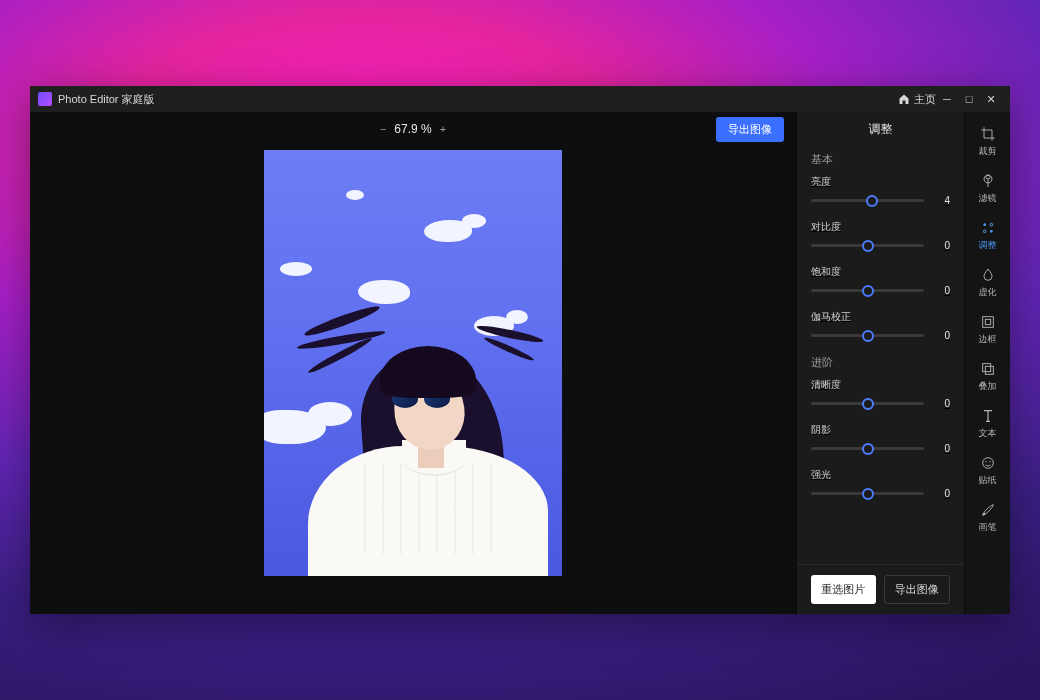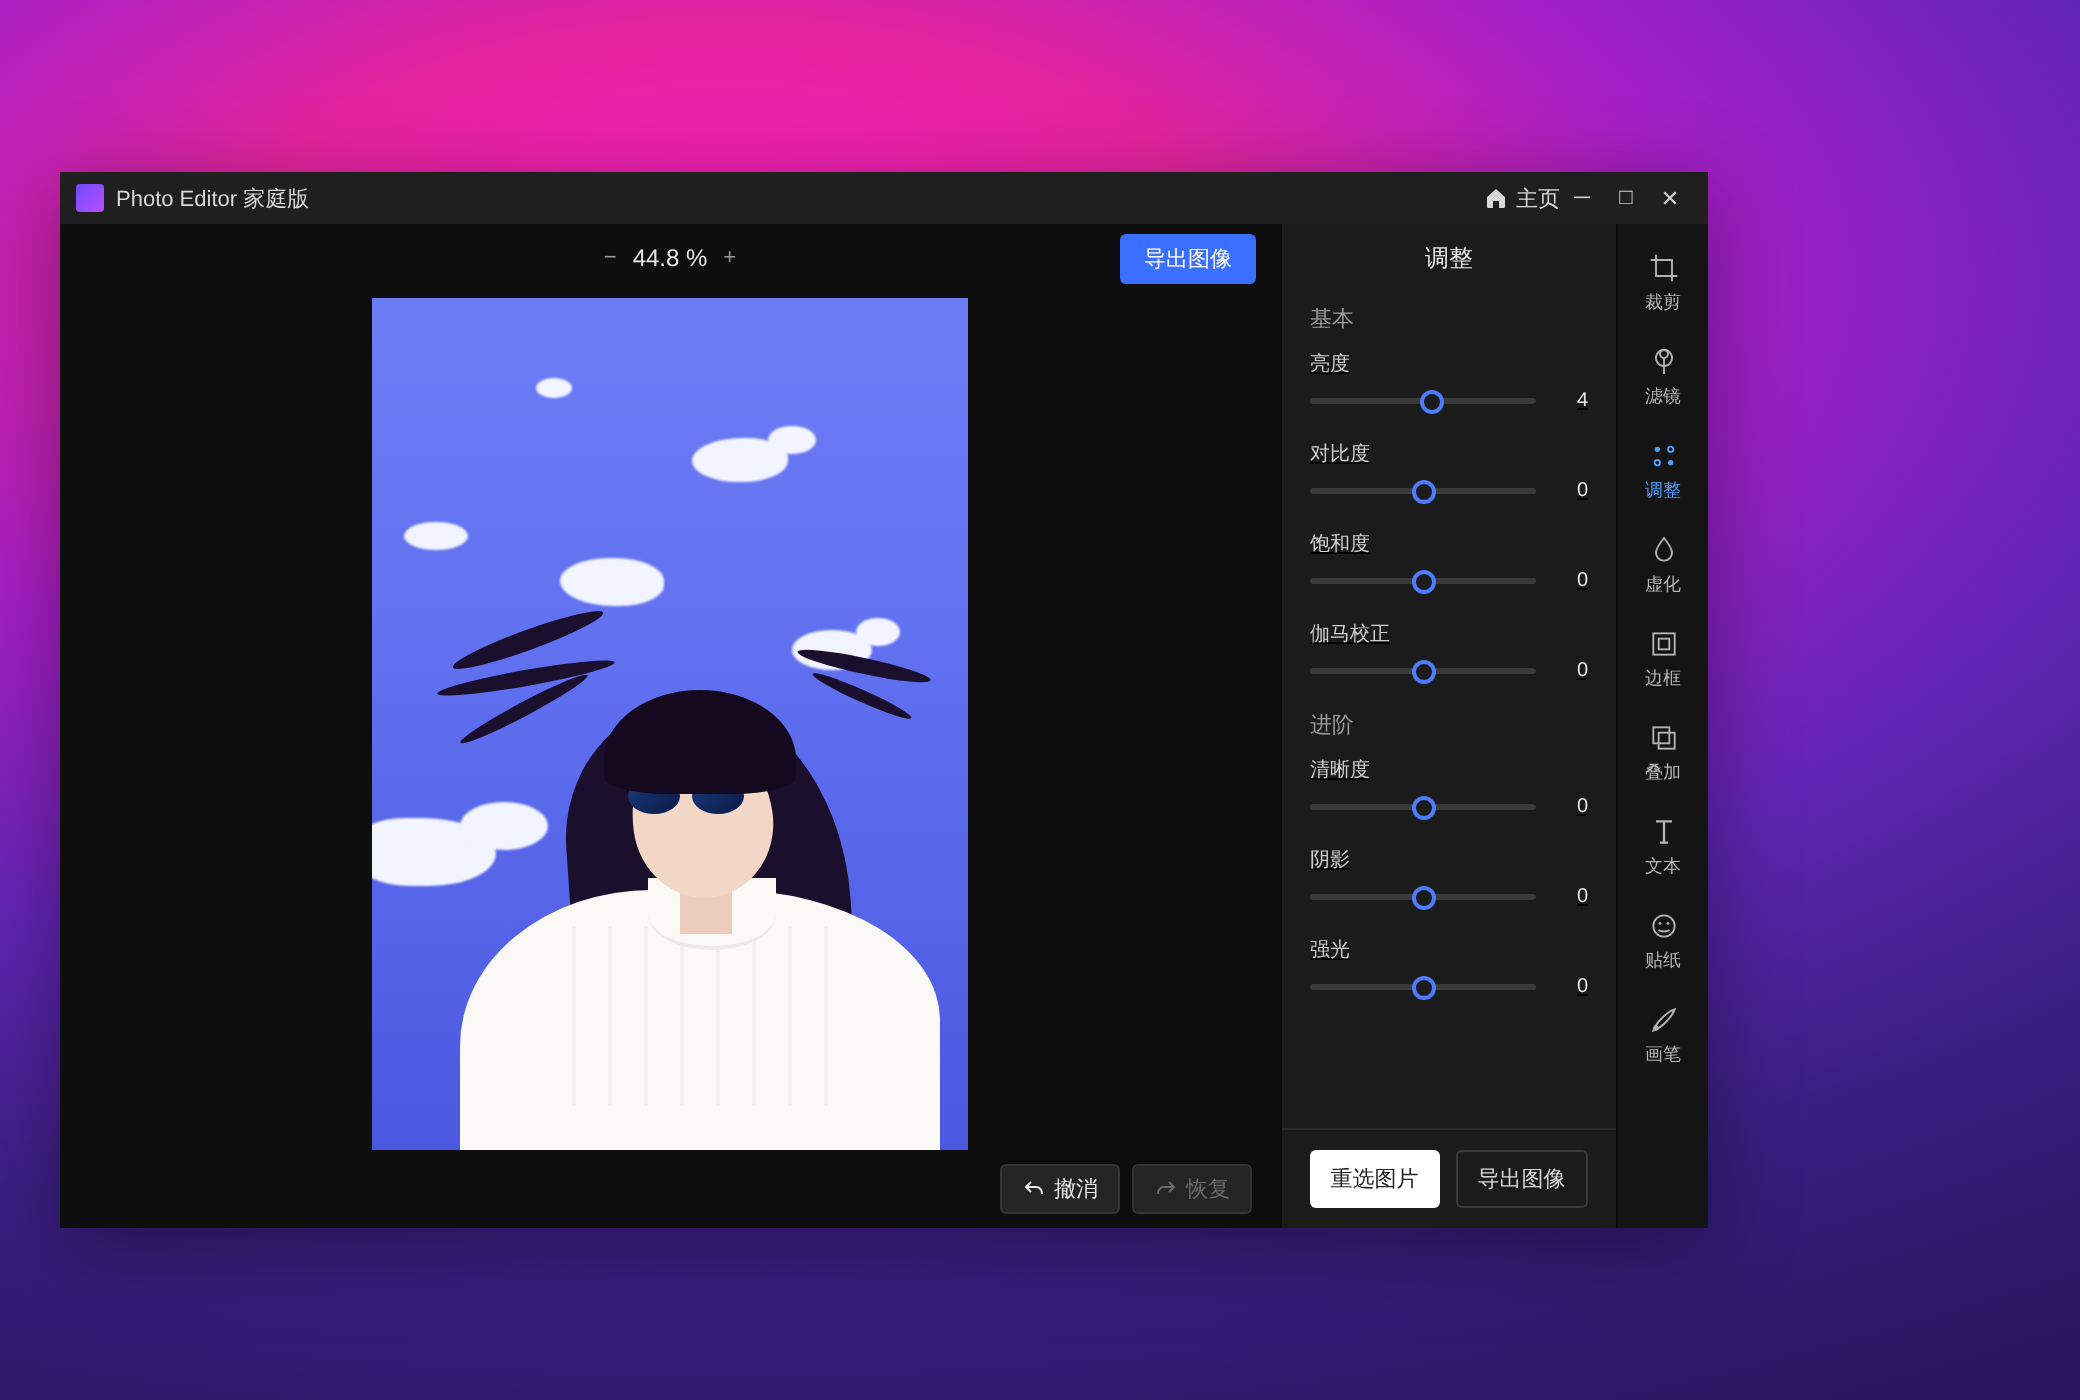--- a/index.html
+++ b/index.html
@@ -4,7 +4,7 @@
 <style>
 *{margin:0;padding:0;box-sizing:border-box;font-family:"Microsoft YaHei","PingFang SC",sans-serif;}
 body{width:1040px;height:700px;overflow:hidden;background:radial-gradient(ellipse 120% 90% at 35% 20%,#ff1dc5 0%,#e4249e 20%,#a61fc6 38%,#6225b5 58%,#3a1f82 78%,#2a145e 100%);}
-.app{position:absolute;left:30px;top:86px;width:824px;height:528px;background:#141414;display:flex;flex-direction:column;box-shadow:0 10px 40px rgba(0,0,0,.4);}
+.app{position:absolute;left:30px;top:86px;width:980px;height:528px;background:#141414;display:flex;flex-direction:column;box-shadow:0 10px 40px rgba(0,0,0,.4);}
 .titlebar{height:26px;background:#1f1f1f;display:flex;align-items:center;padding:0 8px;color:#d8d8d8;font-size:11px;}
 .titlebar .logo{width:14px;height:14px;background:linear-gradient(135deg,#6d4dff,#b84dff);border-radius:2px;margin-right:6px;display:inline-block;}
 .titlebar .spacer{flex:1;}

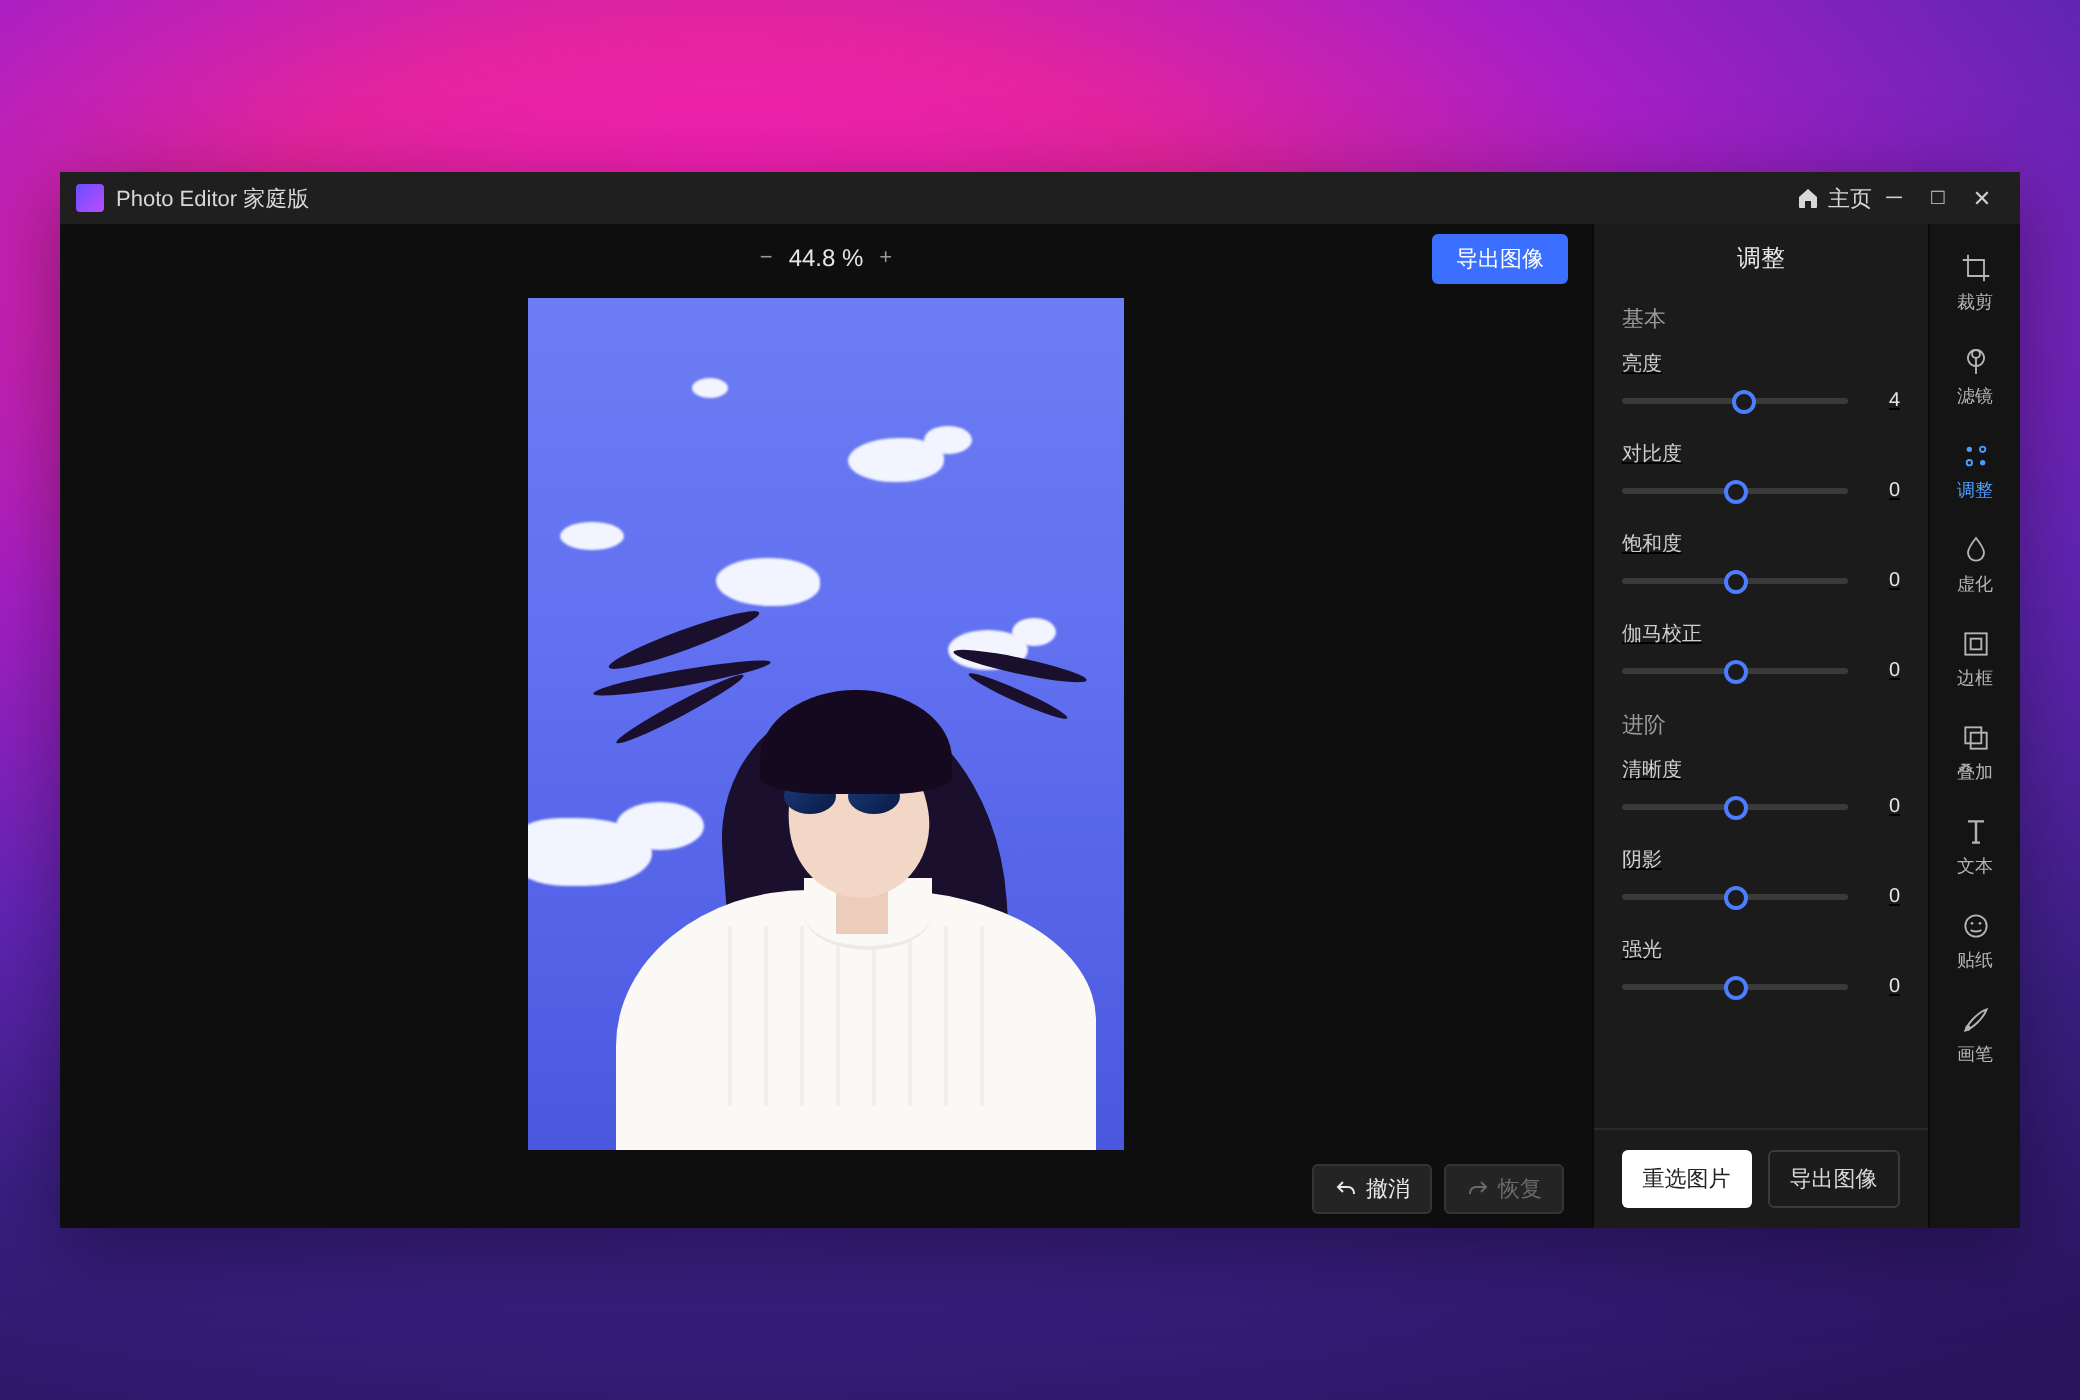--- a/index.html
+++ b/index.html
@@ -99,7 +99,7 @@
       <div class="canvas-top">
         <div class="zoom">
           <span class="pm">−</span>
-          <span>44.8 %</span>
+          <span>67.9 %</span>
           <span class="pm">+</span>
         </div>
         <button class="export-top">导出图像</button>

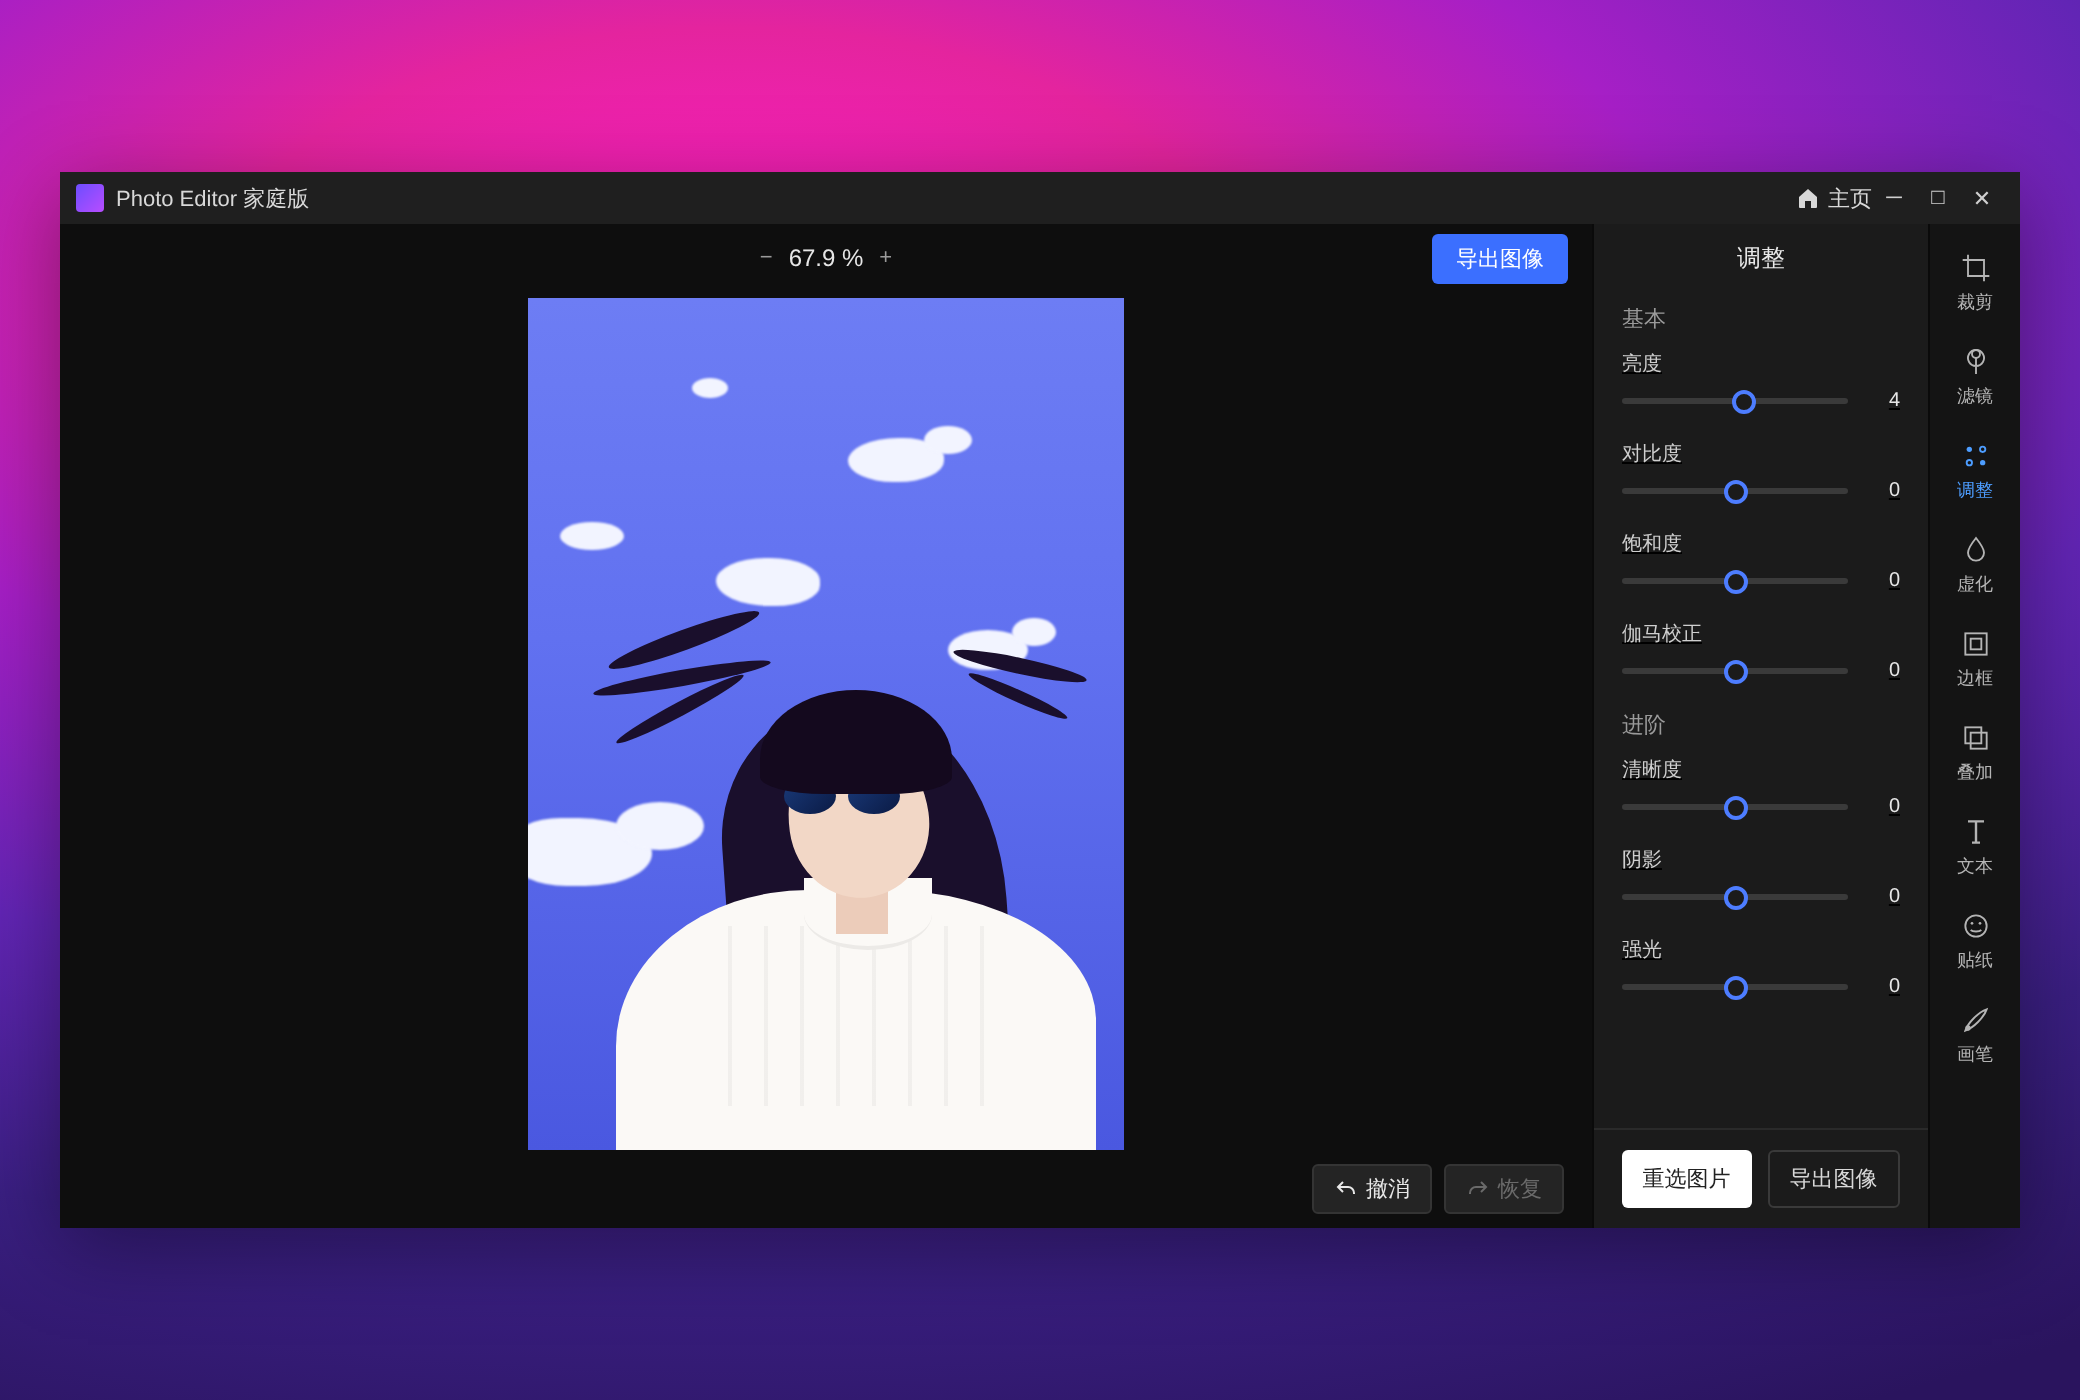--- a/index.html
+++ b/index.html
@@ -135,20 +135,6 @@
           </div>
         </div>
       </div>
-      <div class="canvas-bottom">
-        <div class="ub">
-          <svg viewBox="0 0 24 24">
-              <path d="M9 14l-5-5 5-5M4 9h10a6 6 0 0 1 6 6v1" stroke="#e8e8e8" fill="none" stroke-width="2"></path>
-            </svg>
-          <span>撤消</span>
-        </div>
-        <div class="ub dis">
-          <svg viewBox="0 0 24 24">
-              <path d="M15 14l5-5-5-5M20 9H10a6 6 0 0 0-6 6v1" stroke="#6a6a6a" fill="none" stroke-width="2"></path>
-            </svg>
-          <span>恢复</span>
-        </div>
-      </div>
     </div>
 
     <div class="panel">

